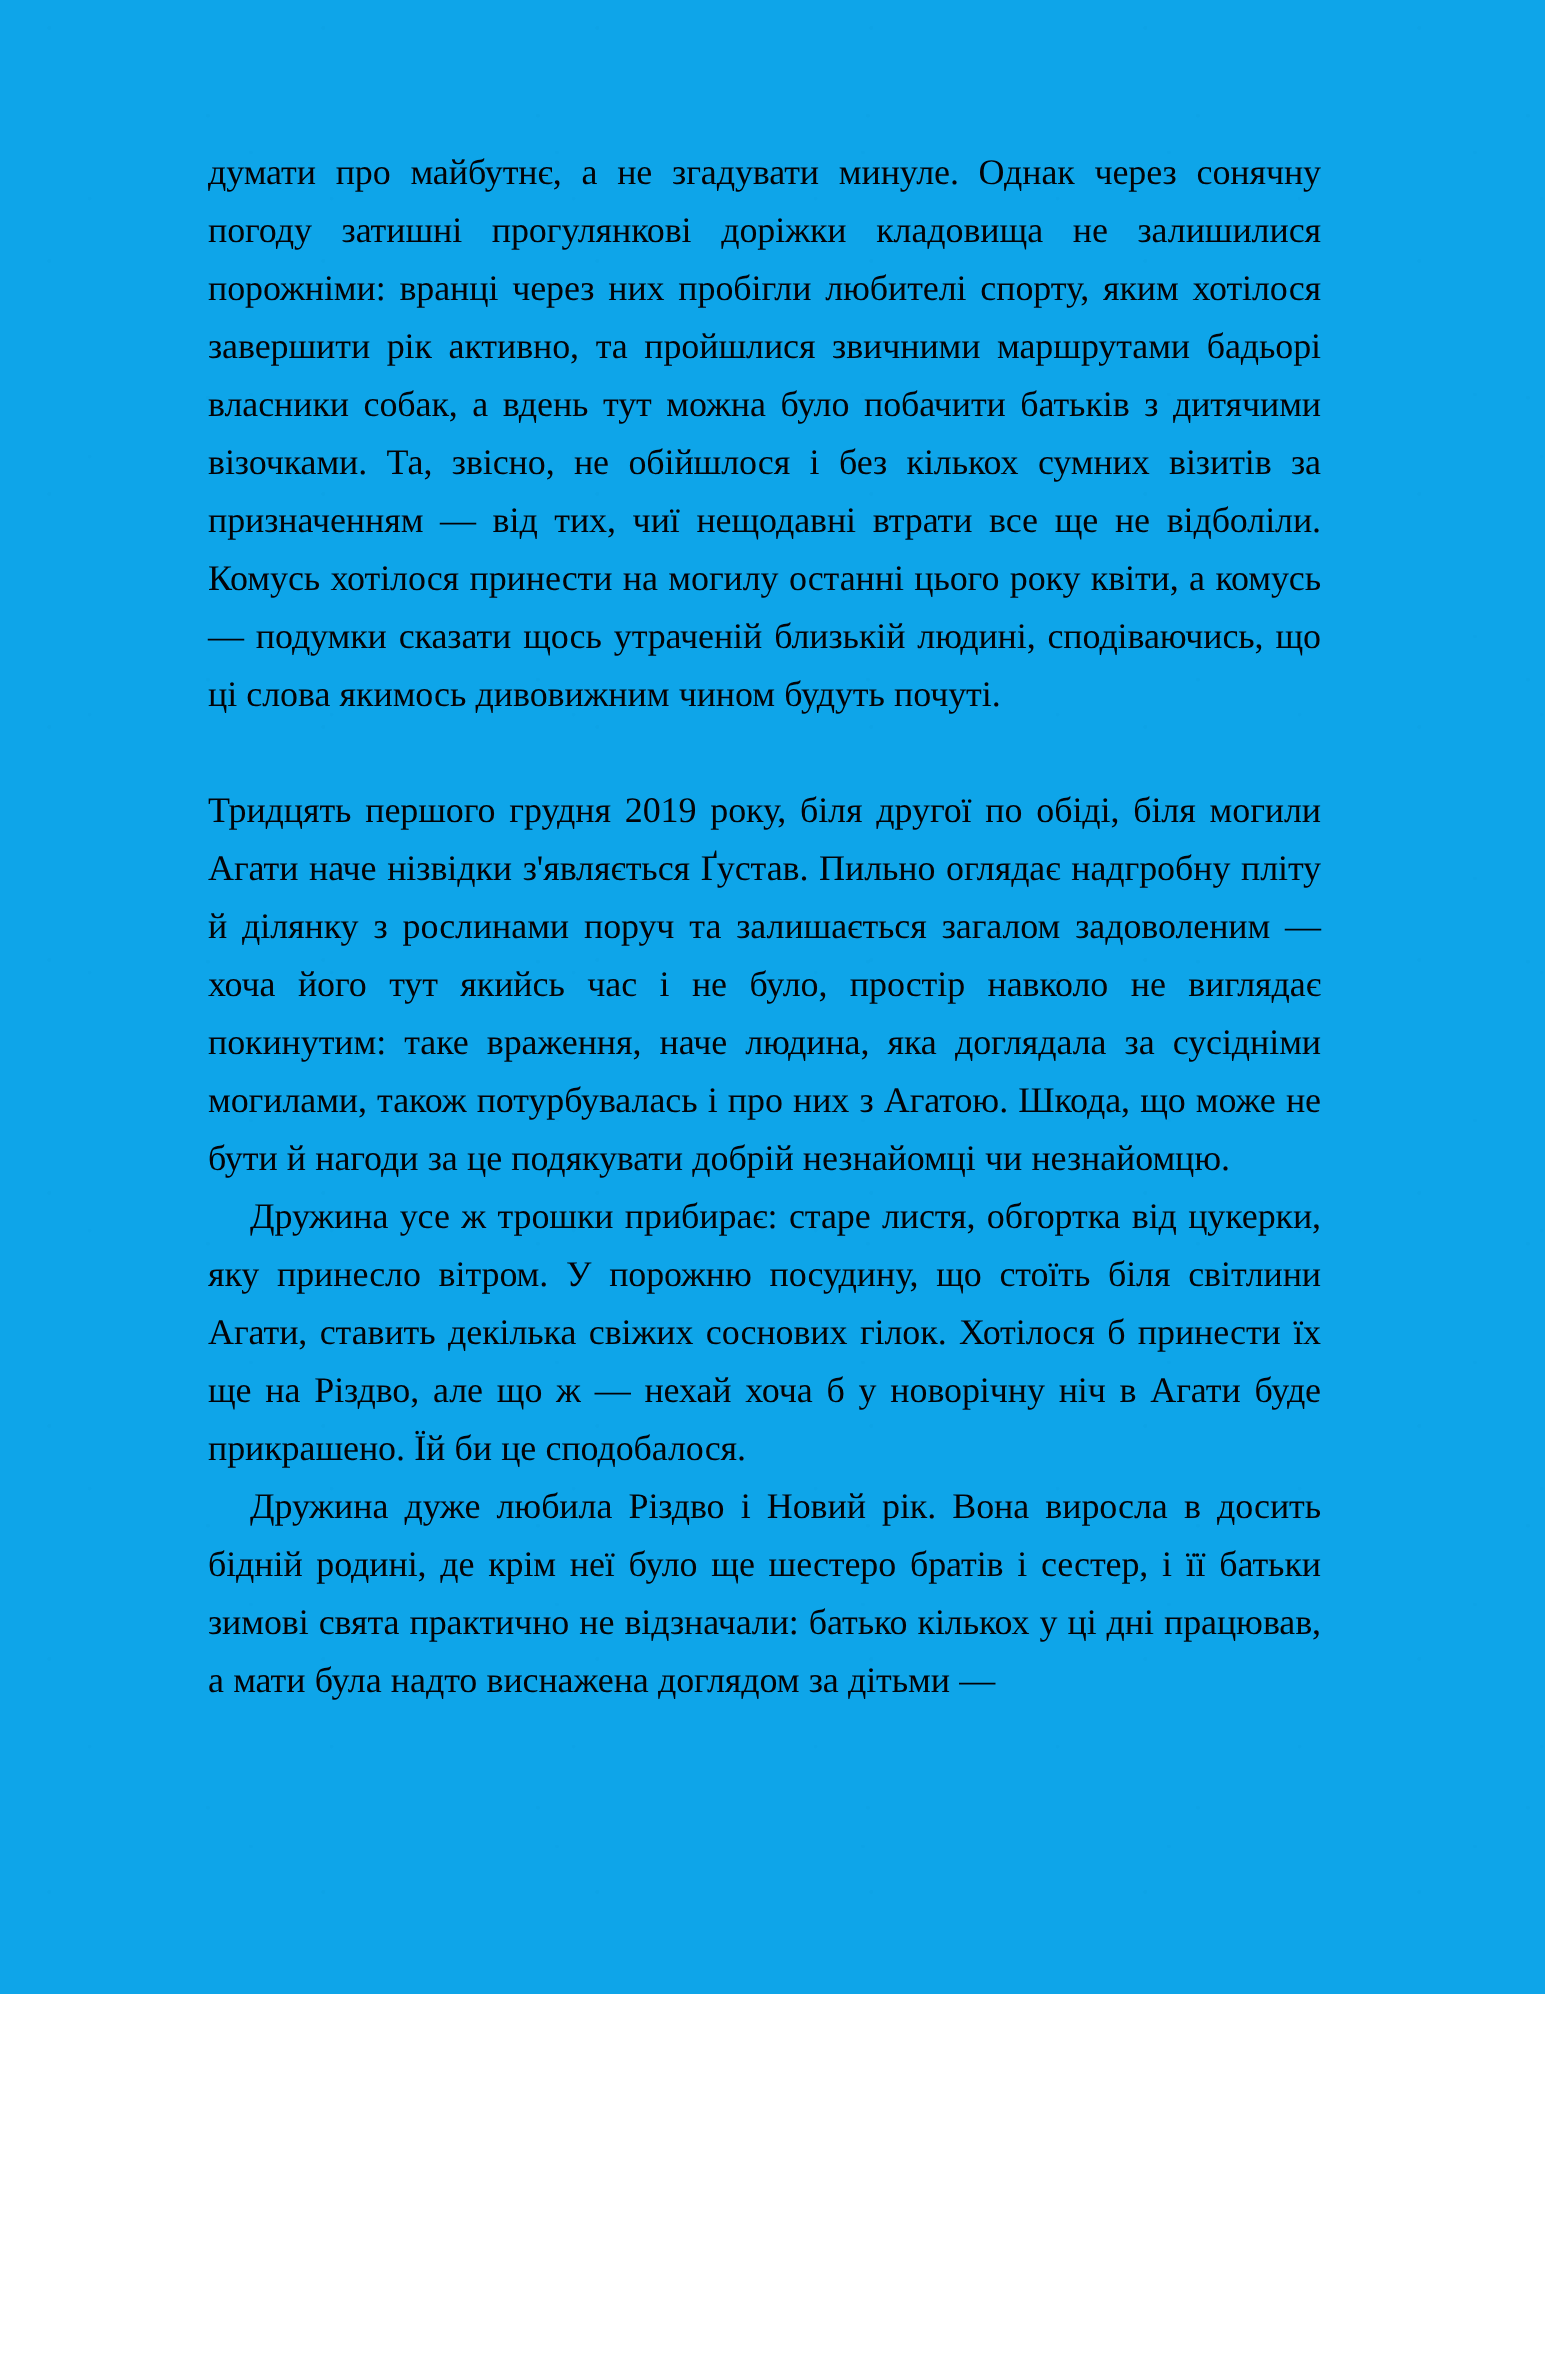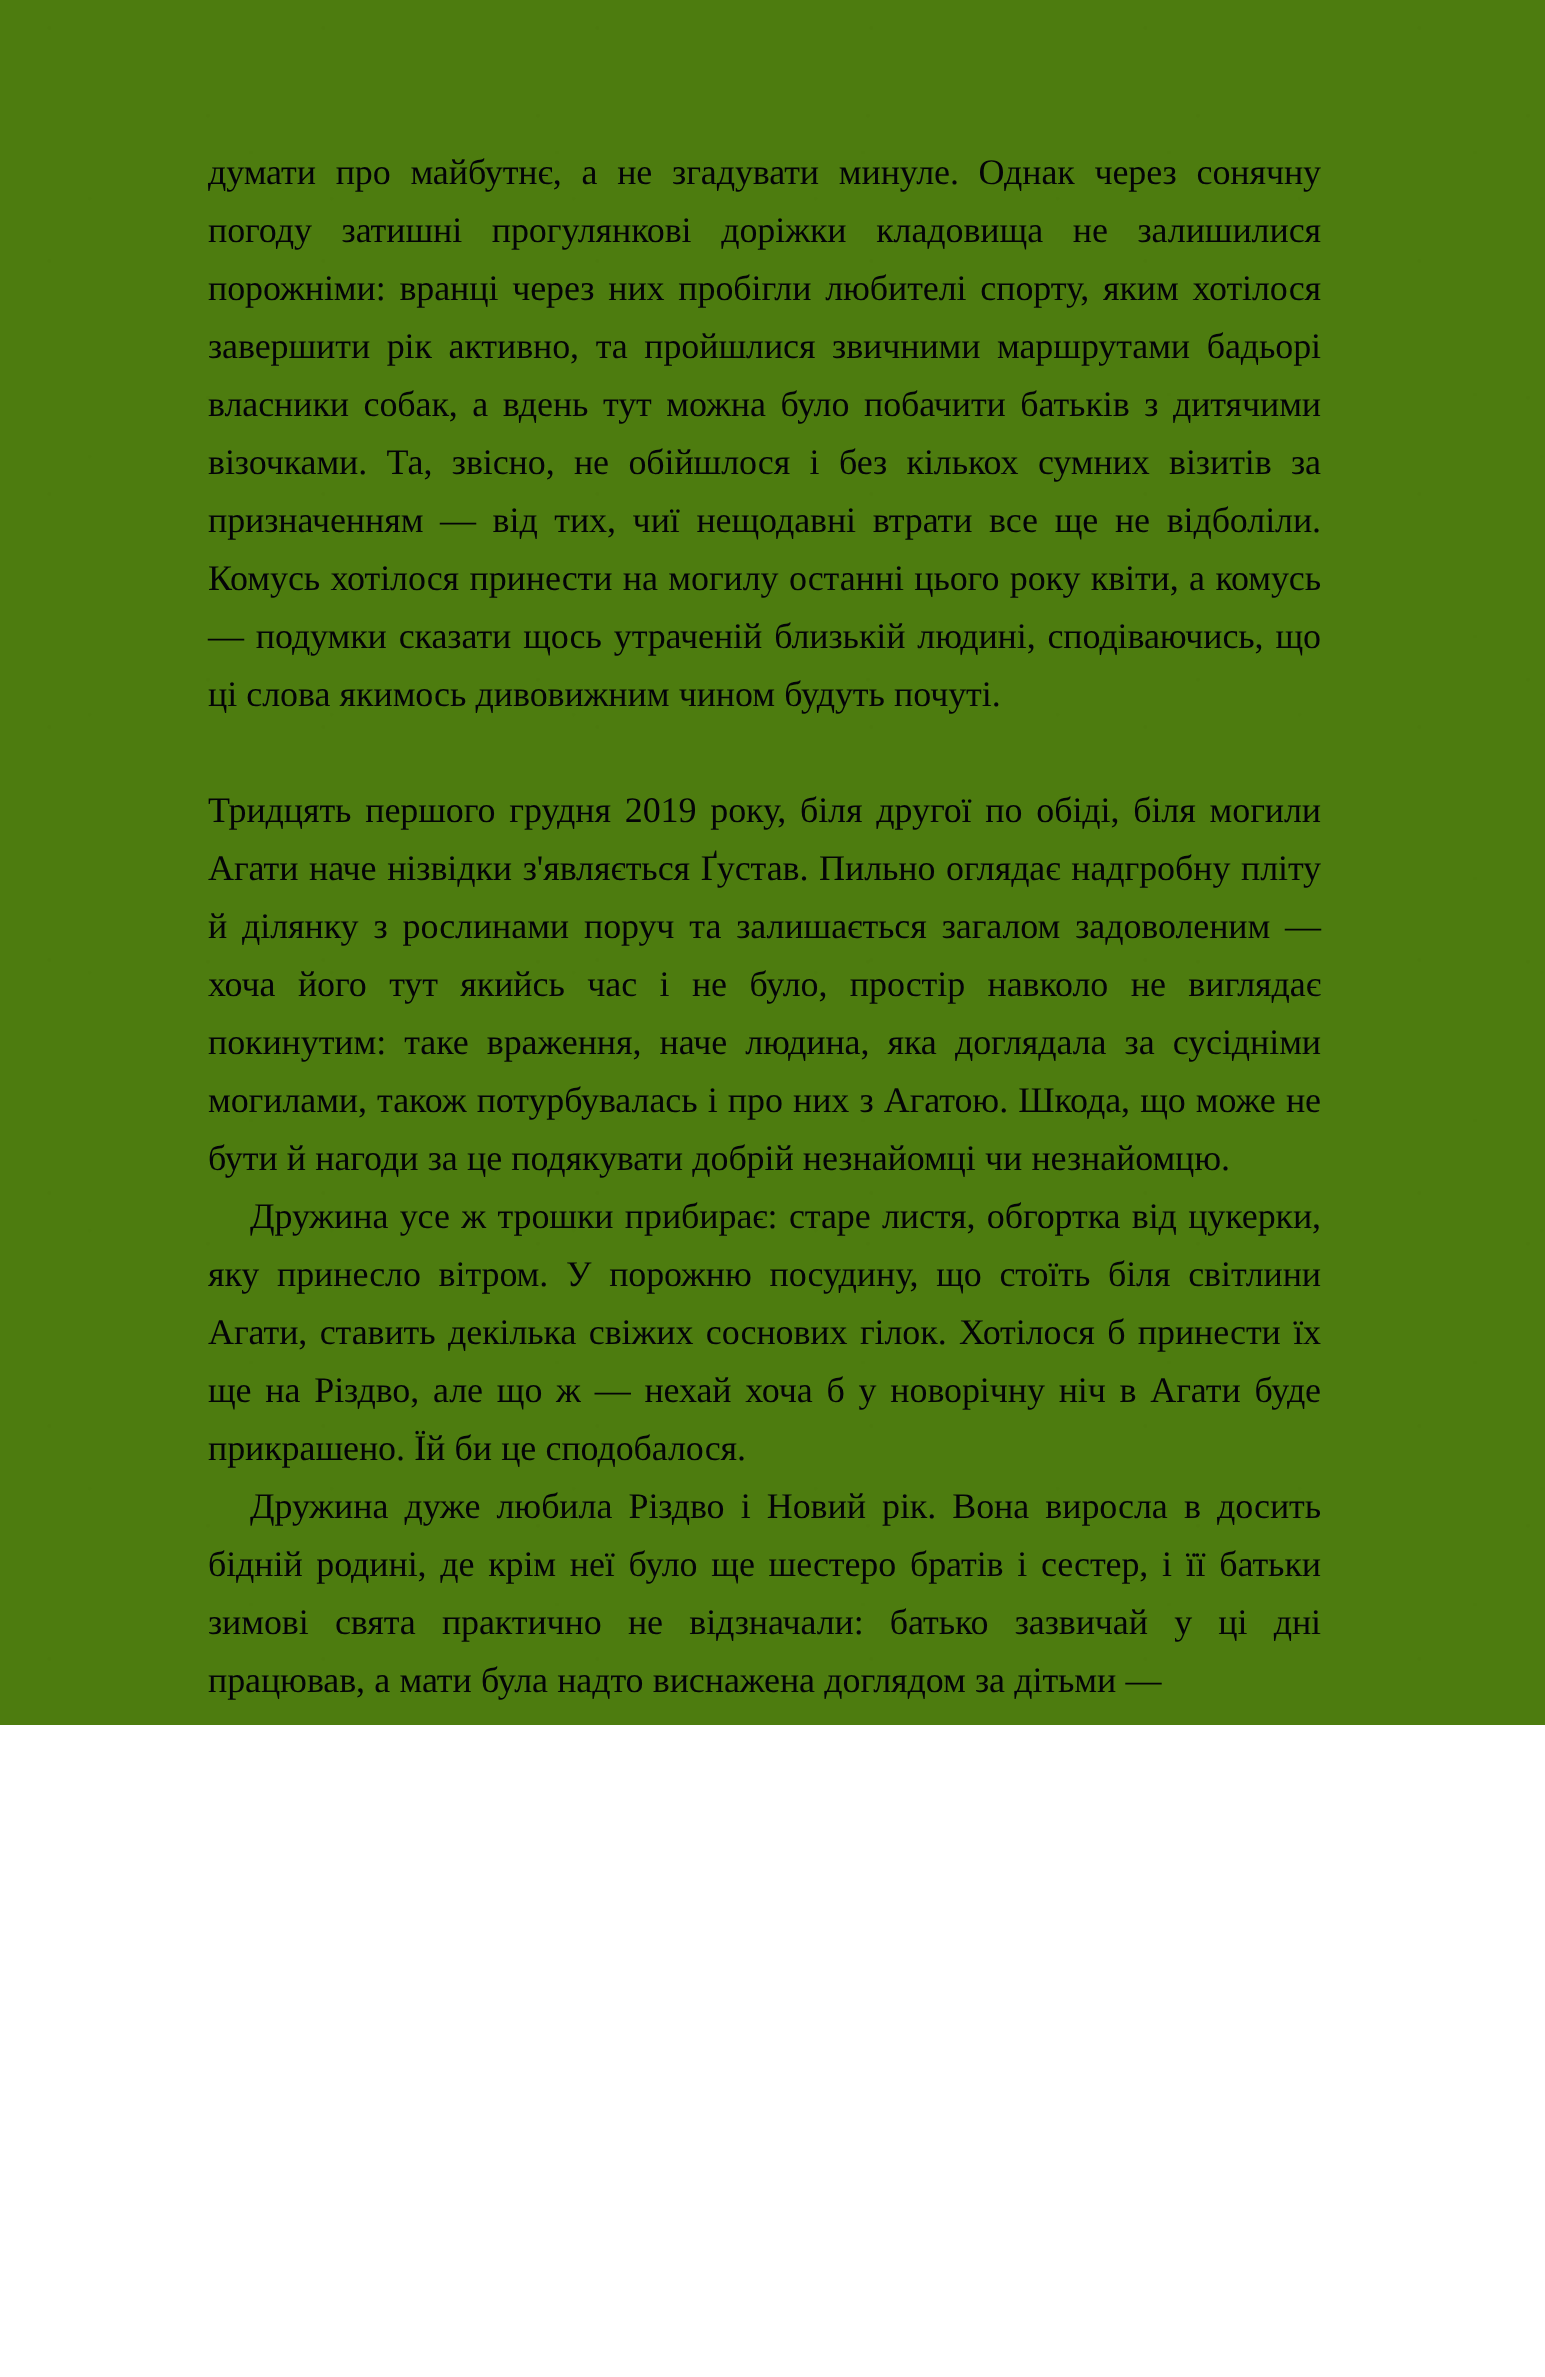--- a/index.html
+++ b/index.html
@@ -11,8 +11,8 @@
   .page {
     position: relative;
     width: 1546px;
-    height: 1725px;
-    background: #4d7c0f;
+    height: 1994px;
+    background: #0ea5e9;
     overflow: hidden;
     font-family: "Liberation Serif", "DejaVu Serif", serif;
   }

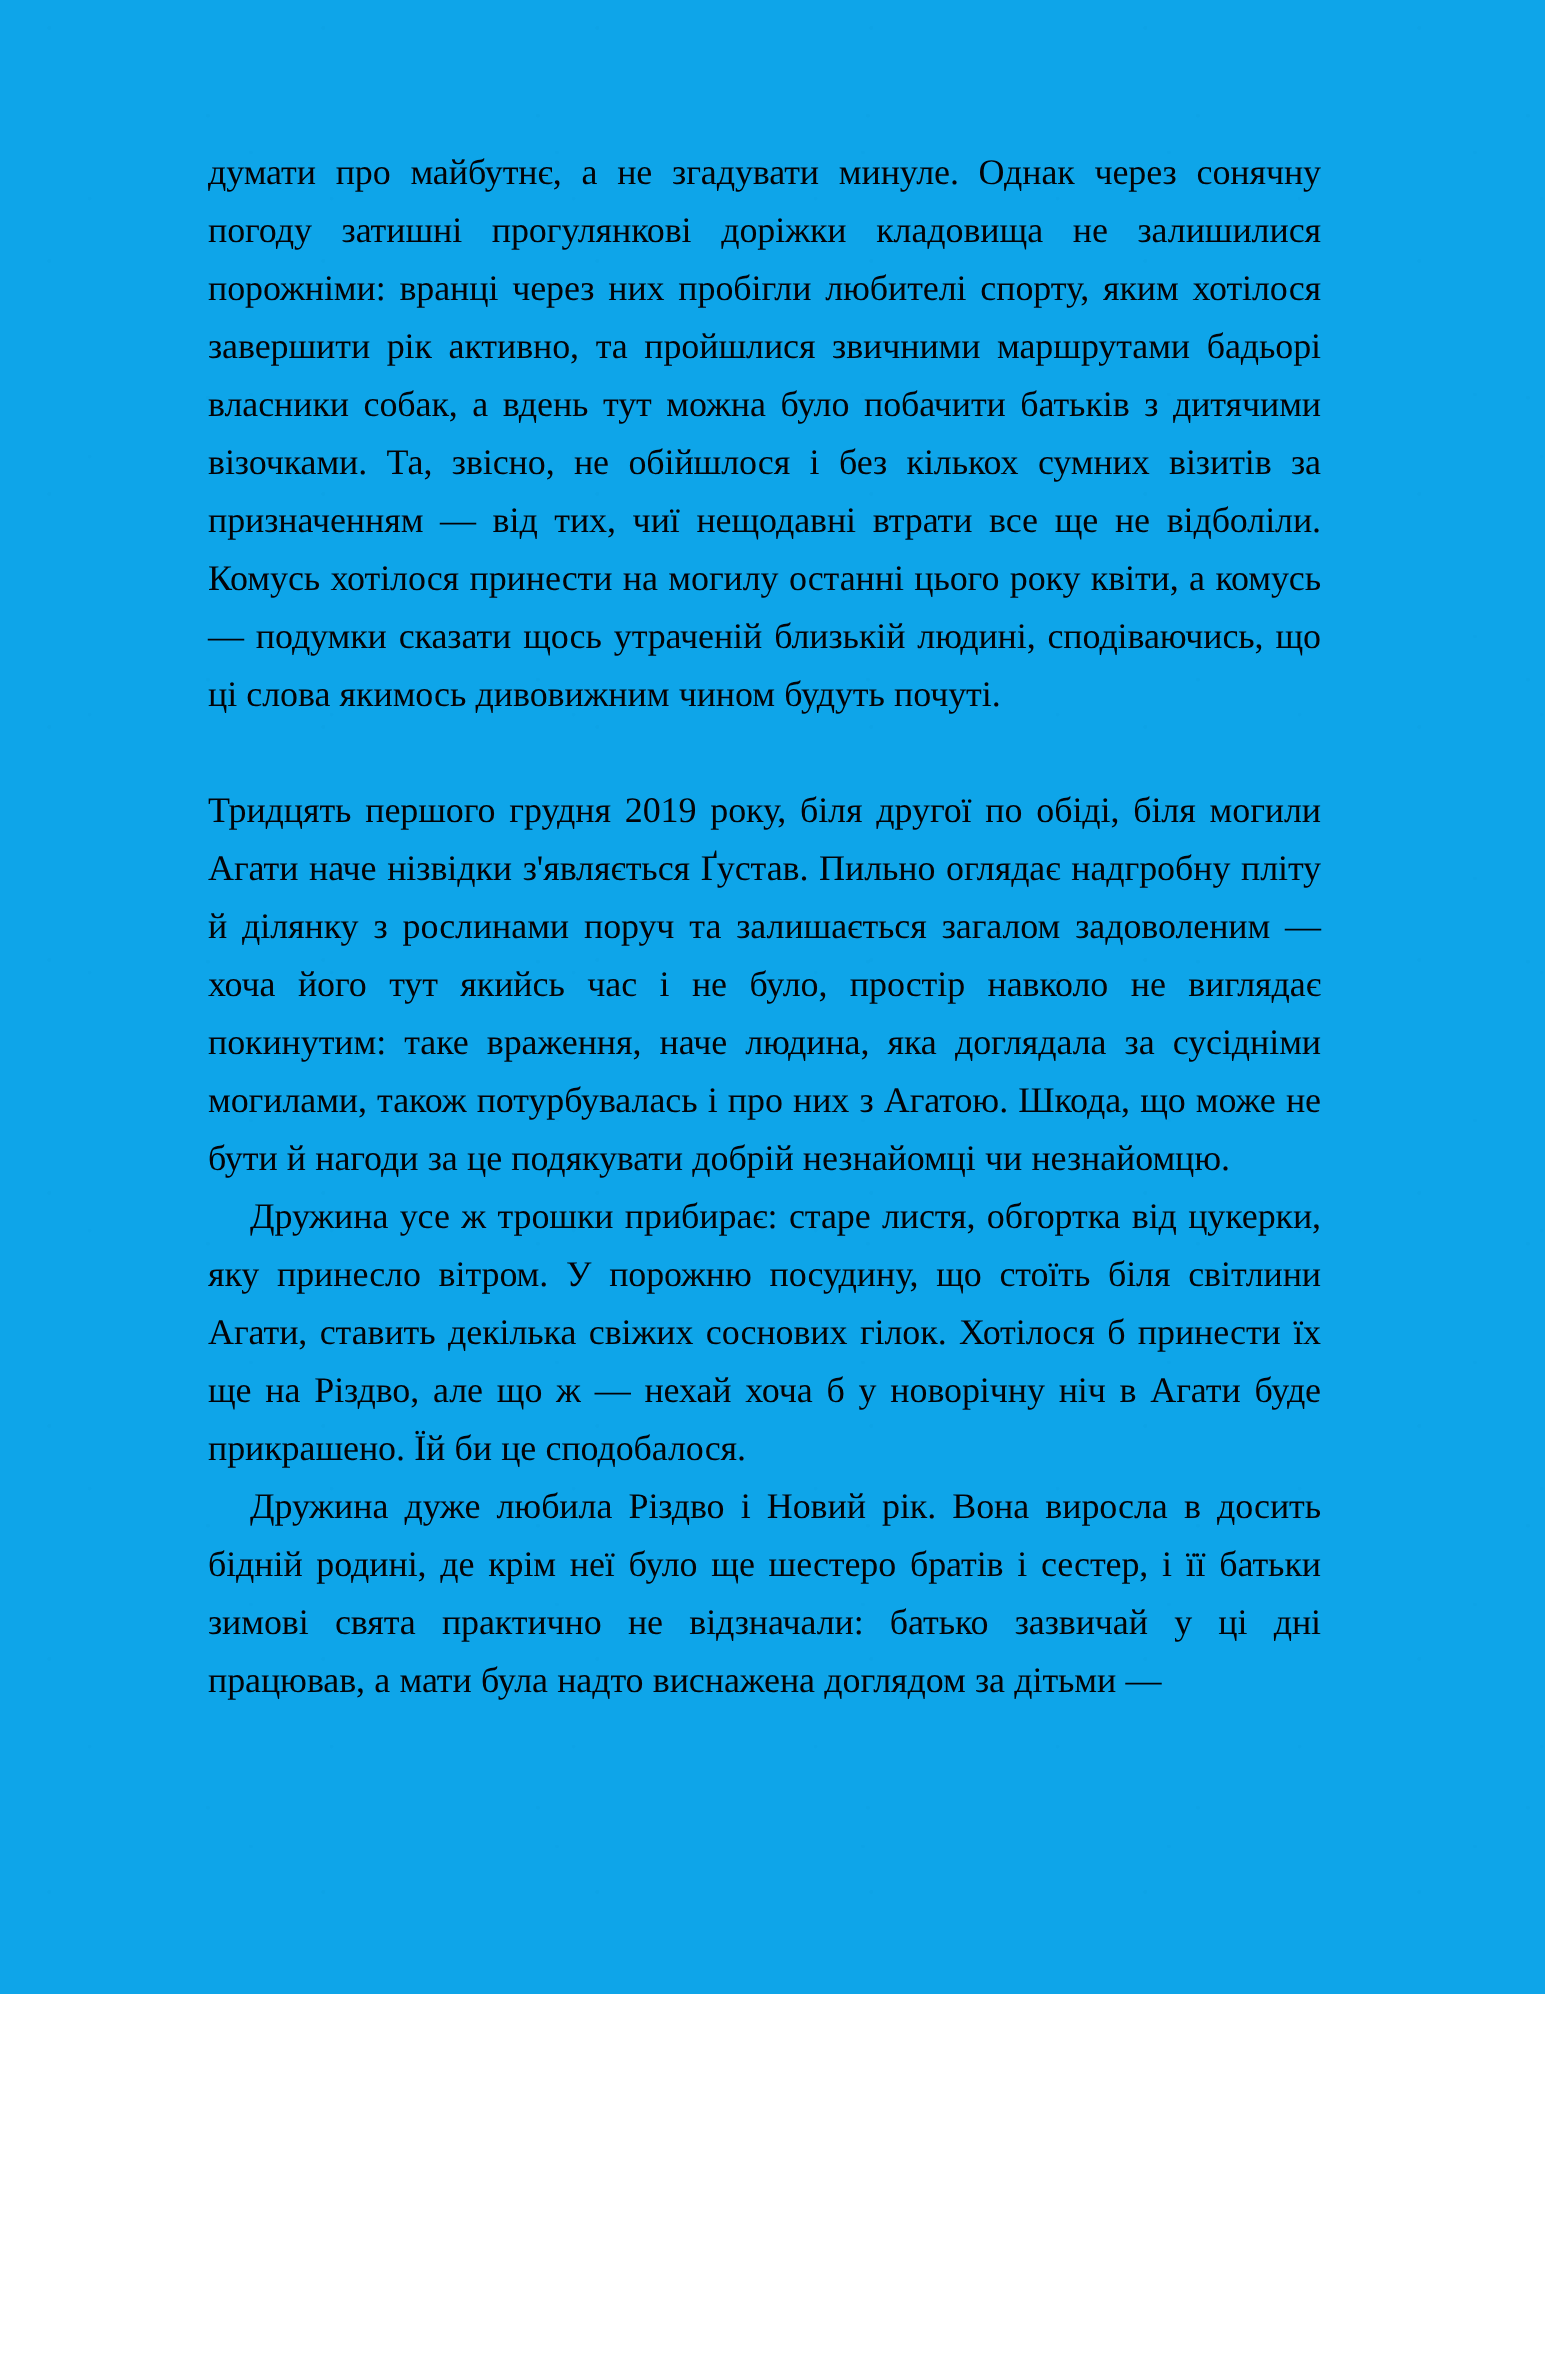--- a/index.html
+++ b/index.html
@@ -88,7 +88,7 @@
 
     <p class="para indent">Дружина усе ж трошки прибирає: старе листя, обгортка від цукерки, яку принесло вітром. У порожню посудину, що стоїть біля світлини Агати, ставить декілька свіжих соснових гілок. Хотілося б принести їх ще на Різдво, але що ж — нехай хоча б у новорічну ніч в Агати буде прикрашено. Їй би це сподобалося.</p>
 
-    <p class="para indent">Дружина дуже любила Різдво і Новий рік. Вона виросла в досить бідній родині, де крім неї було ще шестеро братів і сестер, і її батьки зимові свята практично не відзначали: батько зазвичай у ці дні працював, а мати була надто виснажена доглядом за дітьми —</p>
+    <p class="para indent">Дружина дуже любила Різдво і Новий рік. Вона виросла в досить бідній родині, де крім неї було ще шестеро братів і сестер, і її батьки зимові свята практично не відзначали: батько кількох у ці дні працював, а мати була надто виснажена доглядом за дітьми —</p>
 
   </div>
 

